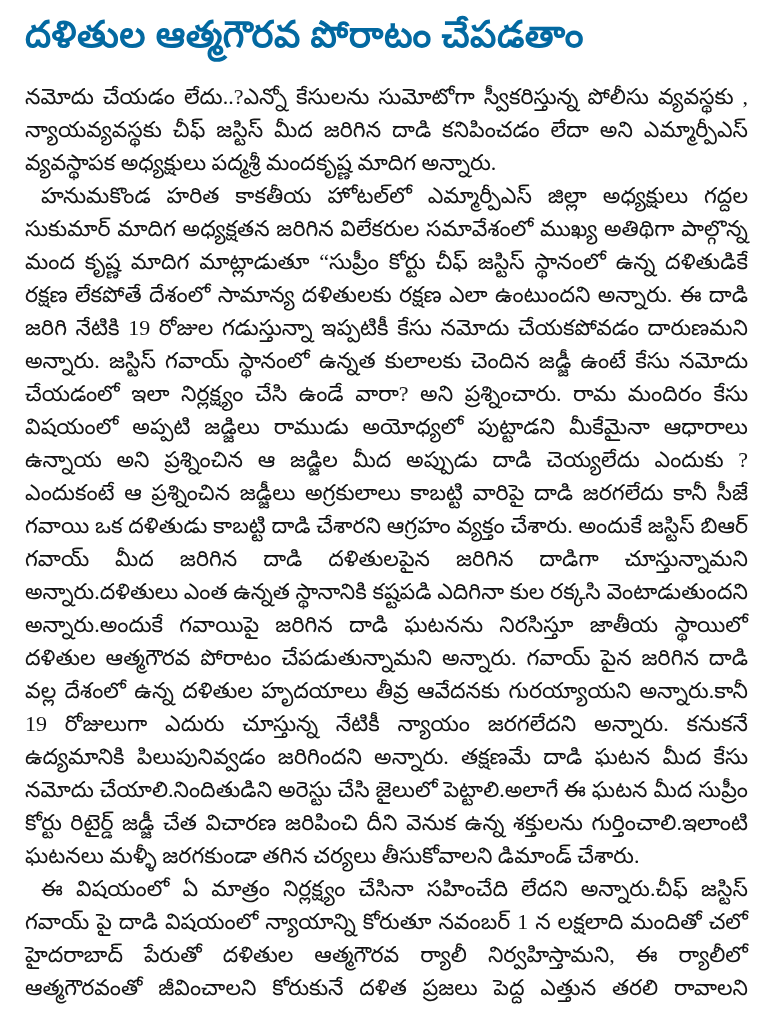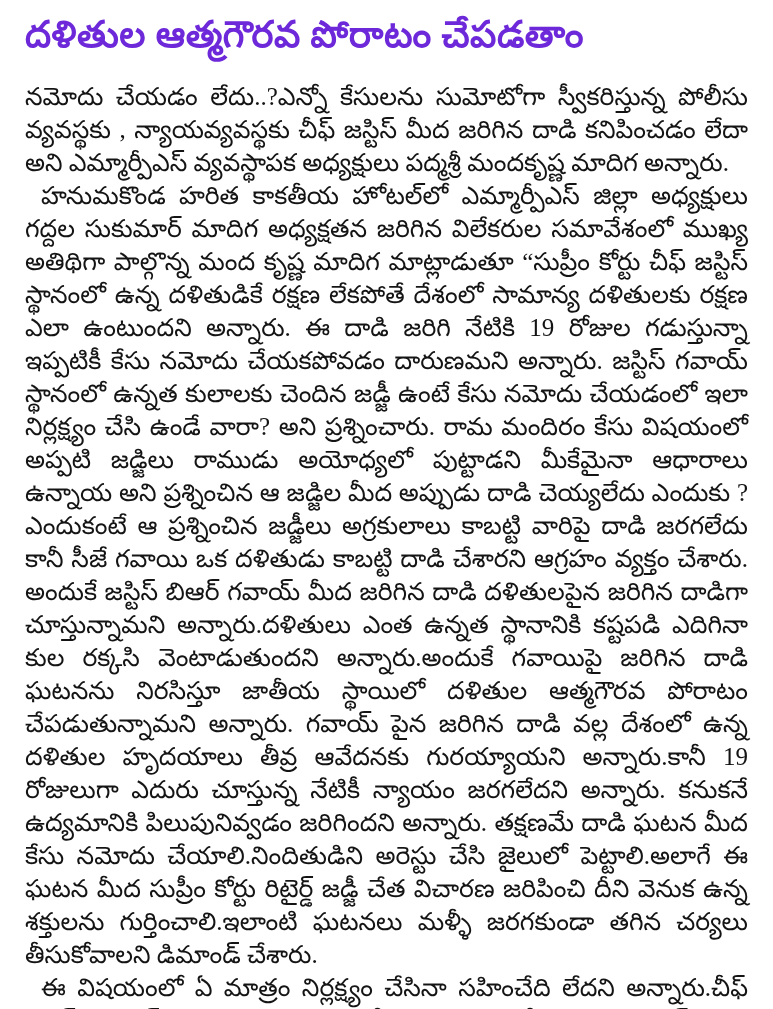--- a/index.html
+++ b/index.html
@@ -26,7 +26,7 @@
     font-size: 37px;
     line-height: 1.25;
     font-weight: 700;
-    color: #6d28d9;
+    color: #0369a1;
     letter-spacing: 0.5px;
     font-family: "Liberation Serif", serif;
   }

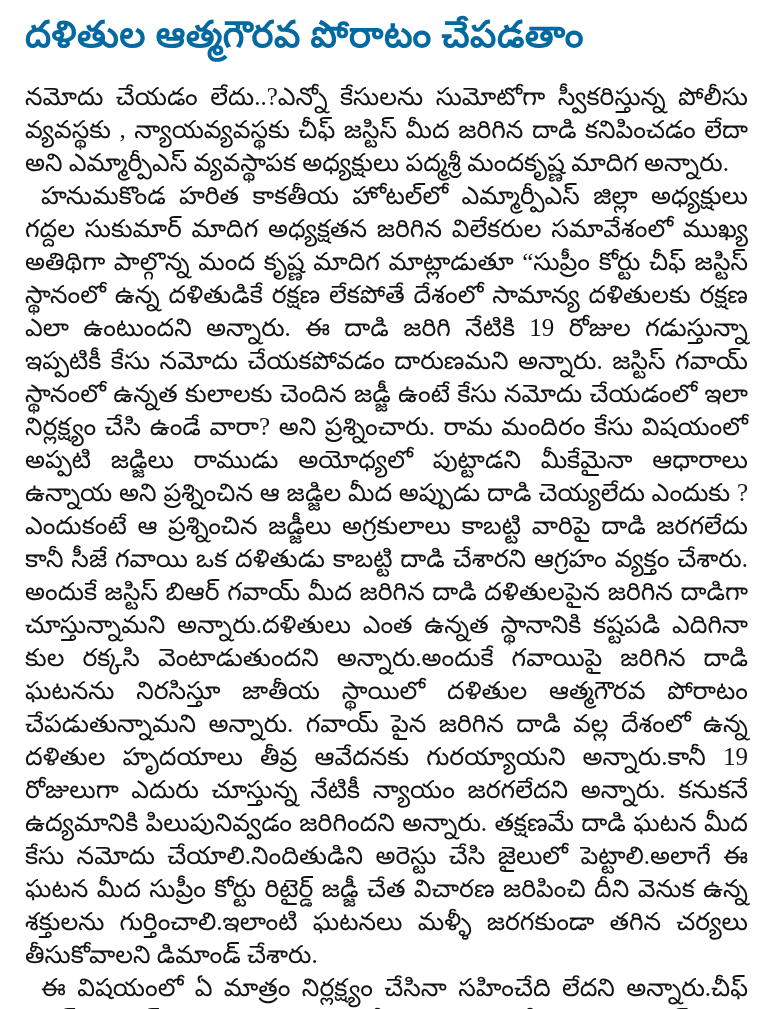--- a/index.html
+++ b/index.html
@@ -32,7 +32,7 @@
   }
   .article p {
     margin: 0;
-    font-size: 25px;
+    font-size: 22px;
     line-height: 33px;
     text-align: justify;
     color: #141414;

